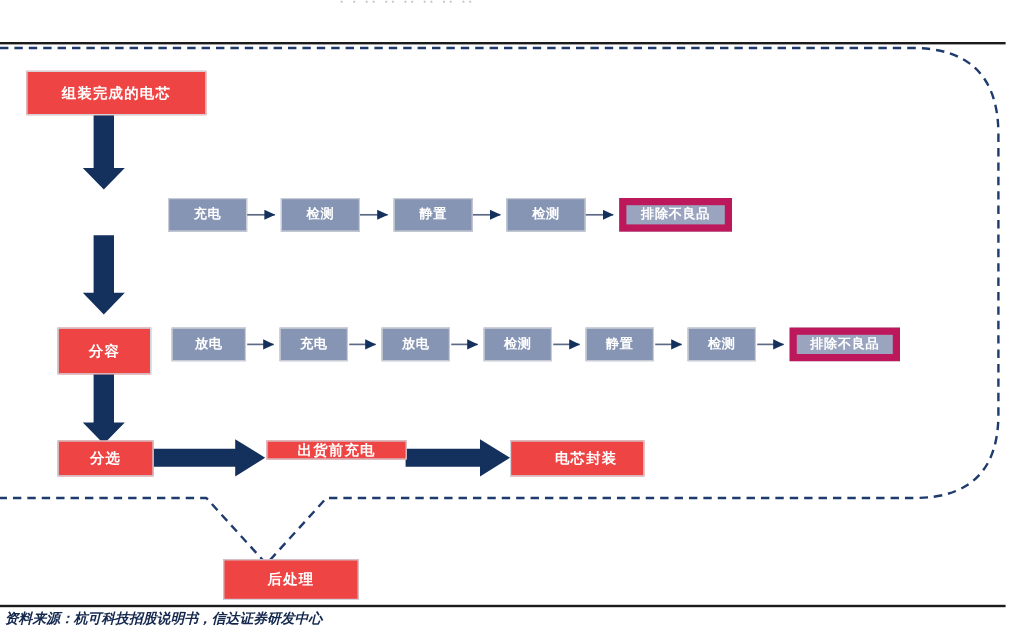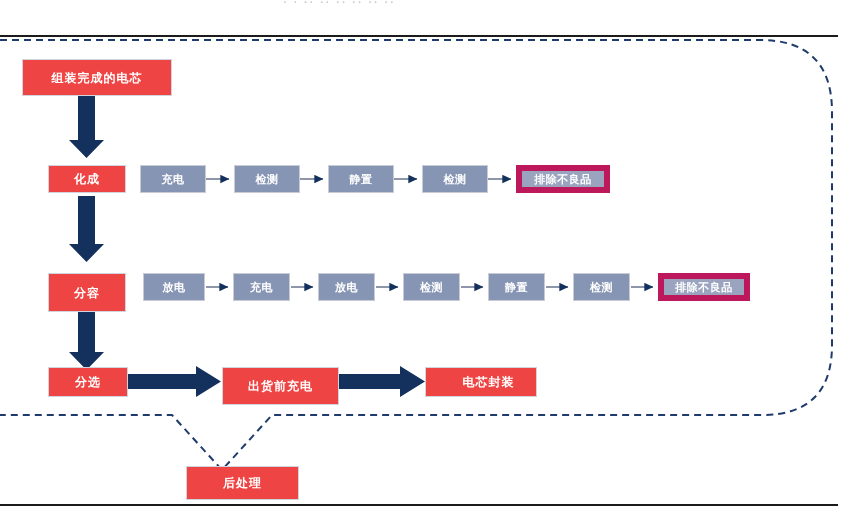--- a/index.html
+++ b/index.html
@@ -121,7 +121,6 @@
 
   <div class="box dark" style="left:22px;top:59px;width:150px;height:37px;">组装完成的电芯</div>
 
-  <div class="box dark" style="left:48px;top:165px;width:78px;height:28px;">化成</div>
 
   <div class="box mid" style="left:140px;top:165px;width:66px;height:28px;">充电</div>
   <div class="box mid" style="left:234px;top:165px;width:66px;height:28px;">检测</div>

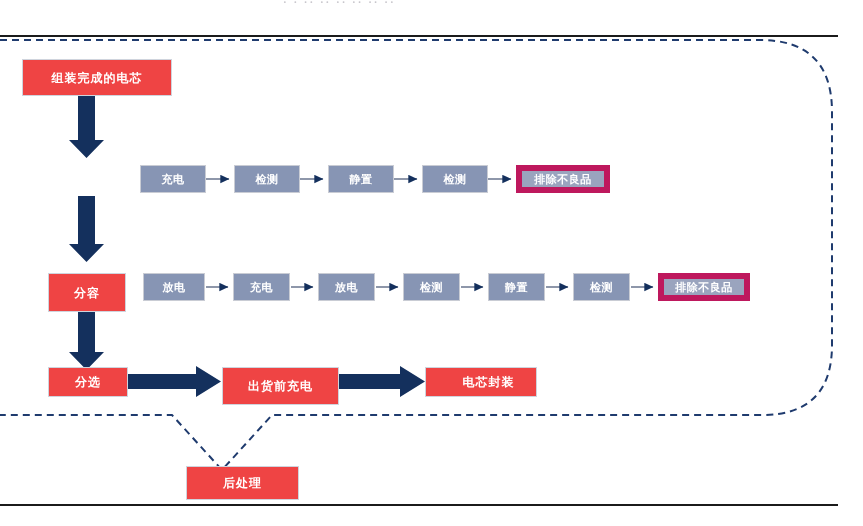--- a/index.html
+++ b/index.html
@@ -139,7 +139,7 @@
   <div class="box pale" style="left:658px;top:273px;width:92px;height:28px;">排除不良品</div>
 
   <div class="box dark" style="left:48px;top:367px;width:80px;height:30px;">分选</div>
-  <div class="box dark" style="left:222px;top:367px;width:117px;height:38px;">出货前充电</div>
+  <div class="box dark" style="left:222px;top:367px;width:117px;height:16px;">出货前充电</div>
   <div class="box dark" style="left:425px;top:367px;width:112px;height:30px;padding-left:15px;">电芯封装</div>
 
   <div class="box dark" style="left:186px;top:466px;width:113px;height:34px;">后处理</div>

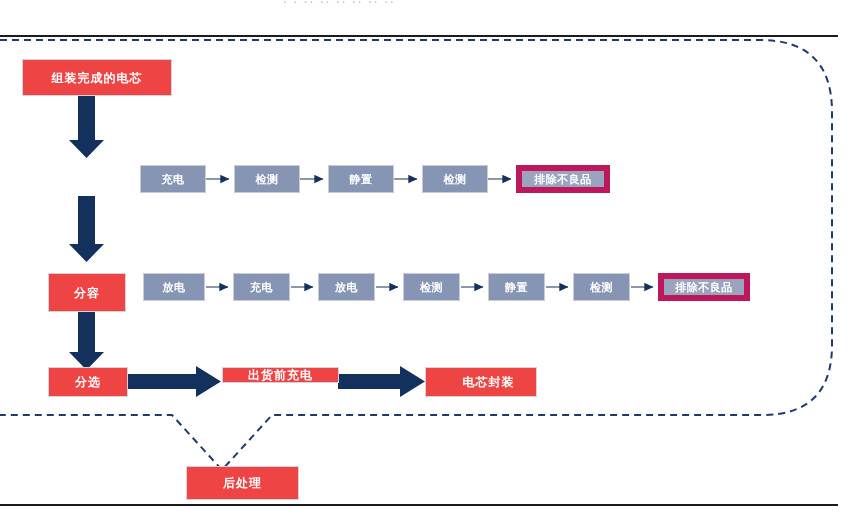--- a/index.html
+++ b/index.html
@@ -145,6 +145,7 @@
   <div class="box dark" style="left:186px;top:466px;width:113px;height:34px;">后处理</div>
 
   <div class="rule-bottom"></div>
+  <div class="source">资料来源：杭可科技招股说明书，信达证券研发中心</div>
 
 </div>
 

